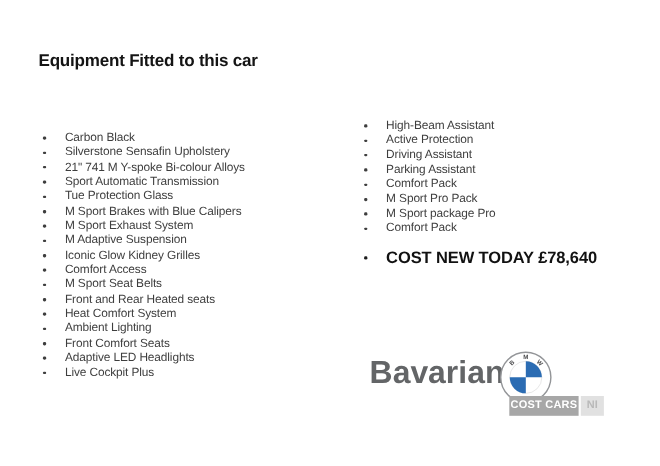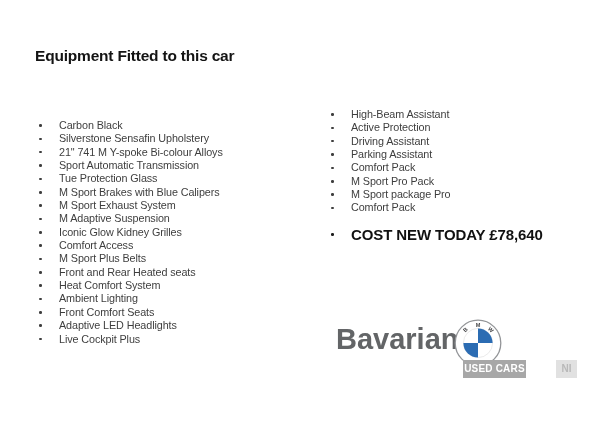--- a/index.html
+++ b/index.html
@@ -102,7 +102,7 @@
       <li><span class="dot"></span><span>M Adaptive Suspension</span></li>
       <li><span class="dot"></span><span>Iconic Glow Kidney Grilles</span></li>
       <li><span class="dot"></span><span>Comfort Access</span></li>
-      <li><span class="dot"></span><span>M Sport Plus Belts</span></li>
+      <li><span class="dot"></span><span>M Sport Seat Belts</span></li>
       <li><span class="dot"></span><span>Front and Rear Heated seats</span></li>
       <li><span class="dot"></span><span>Heat Comfort System</span></li>
       <li><span class="dot"></span><span>Ambient Lighting</span></li>

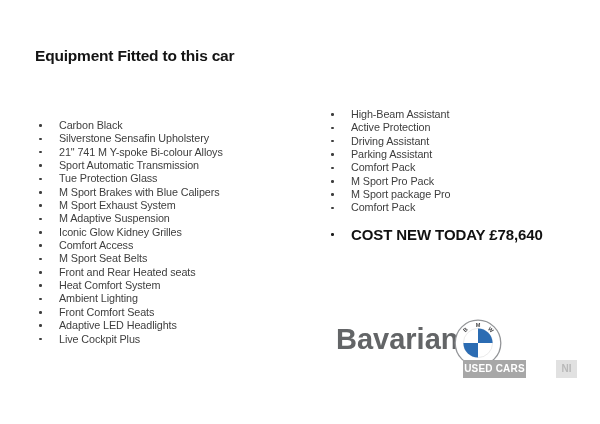--- a/index.html
+++ b/index.html
@@ -142,7 +142,7 @@
   </div>
 
   <div class="badge-strip">
-    <span class="badge used-cars">USED CARS</span><span class="badge region">NI</span>
+    <span class="badge used-cars">COST CARS</span><span class="badge region">NI</span>
   </div>
 
 </div>

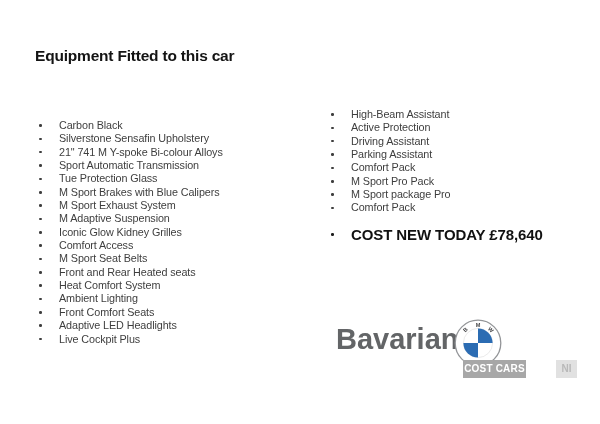--- a/index.html
+++ b/index.html
@@ -81,7 +81,7 @@
     letter-spacing: 0.2px; margin-right: 2px;
   }
   .badge.region {
-    width: 21px; background: #e1e1e1; color: #b9b9b9; margin-left: 28px;
+    width: 21px; background: #e1e1e1; color: #b9b9b9;
   }
 </style>
 </head>

